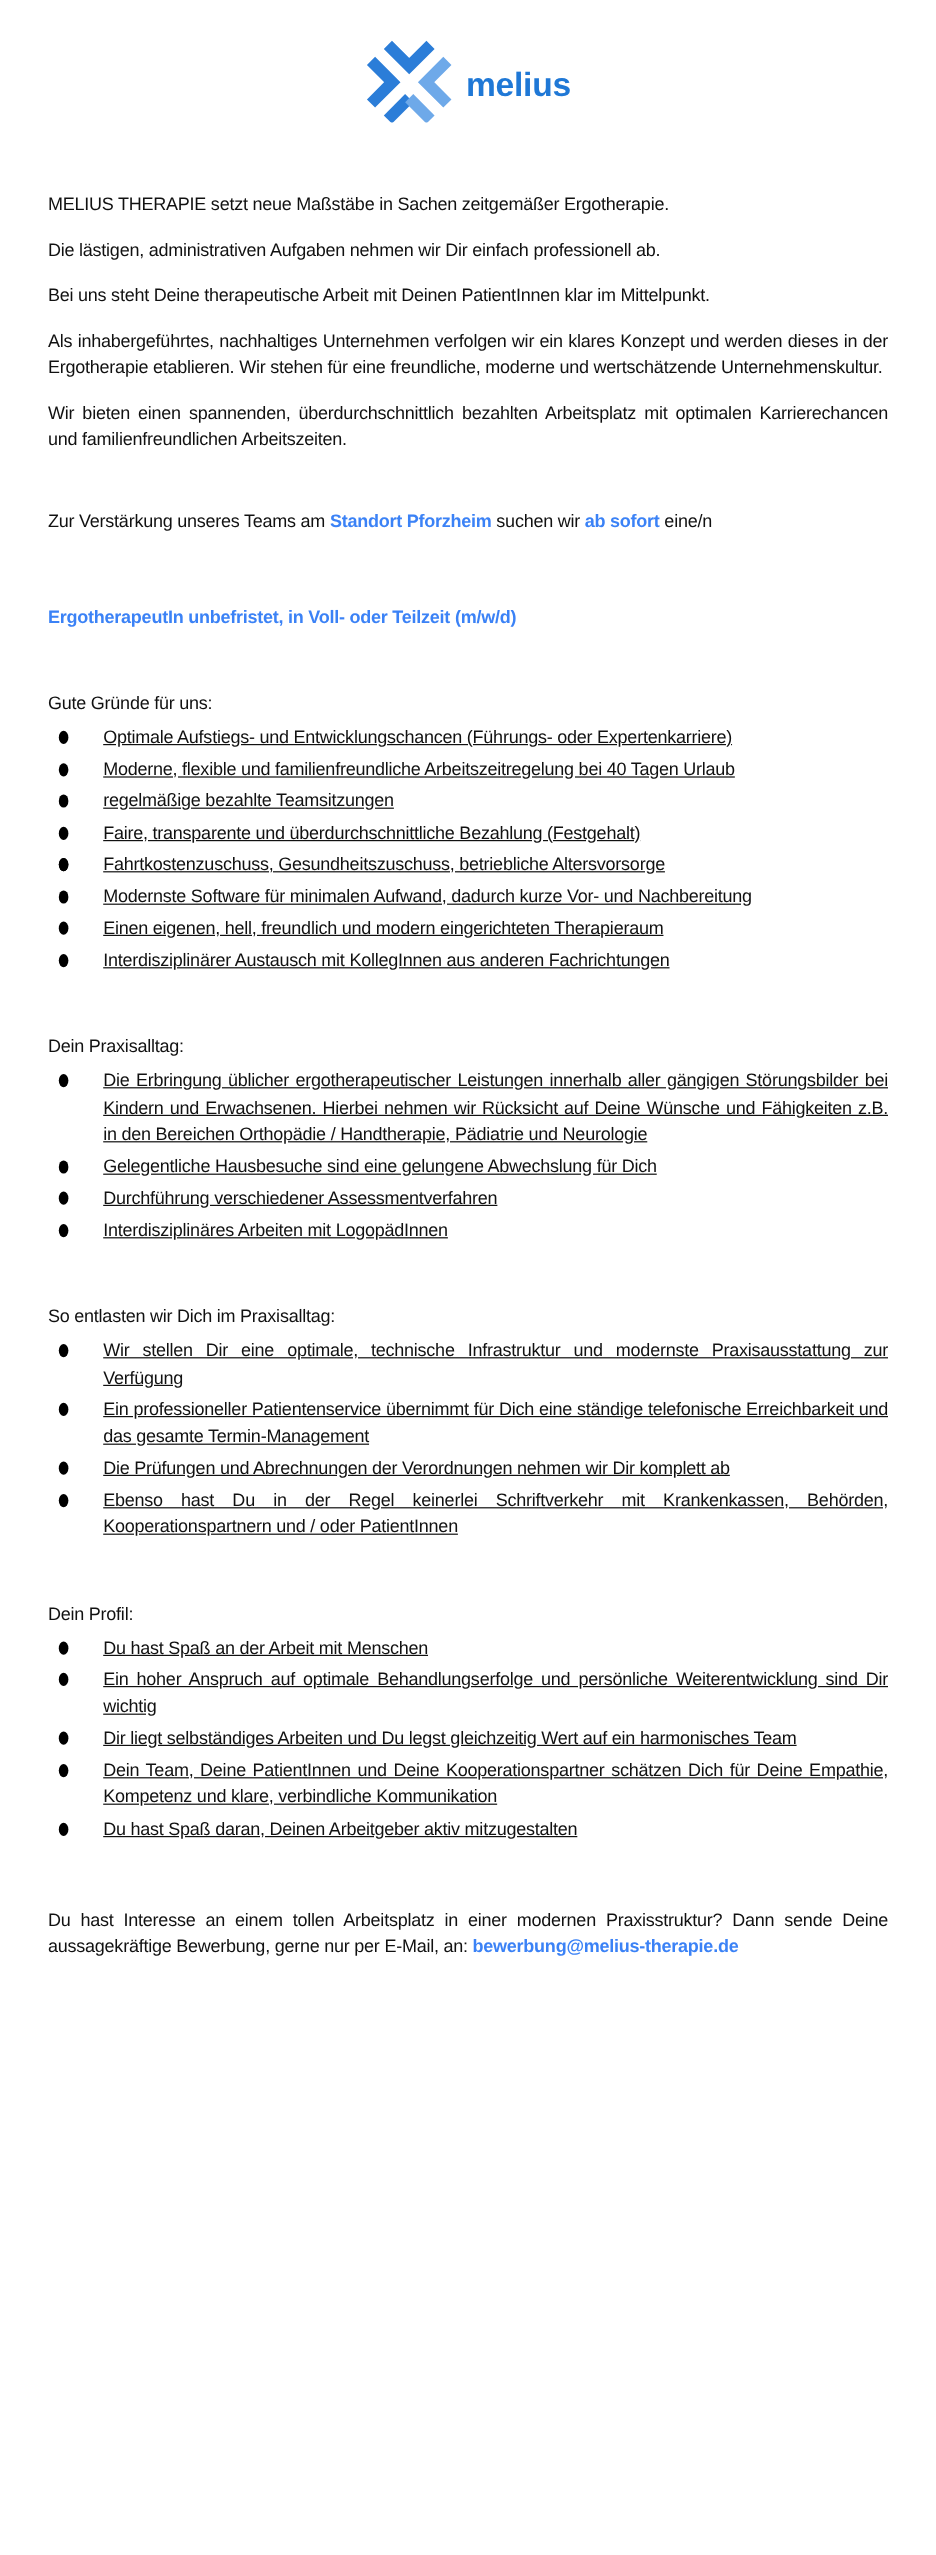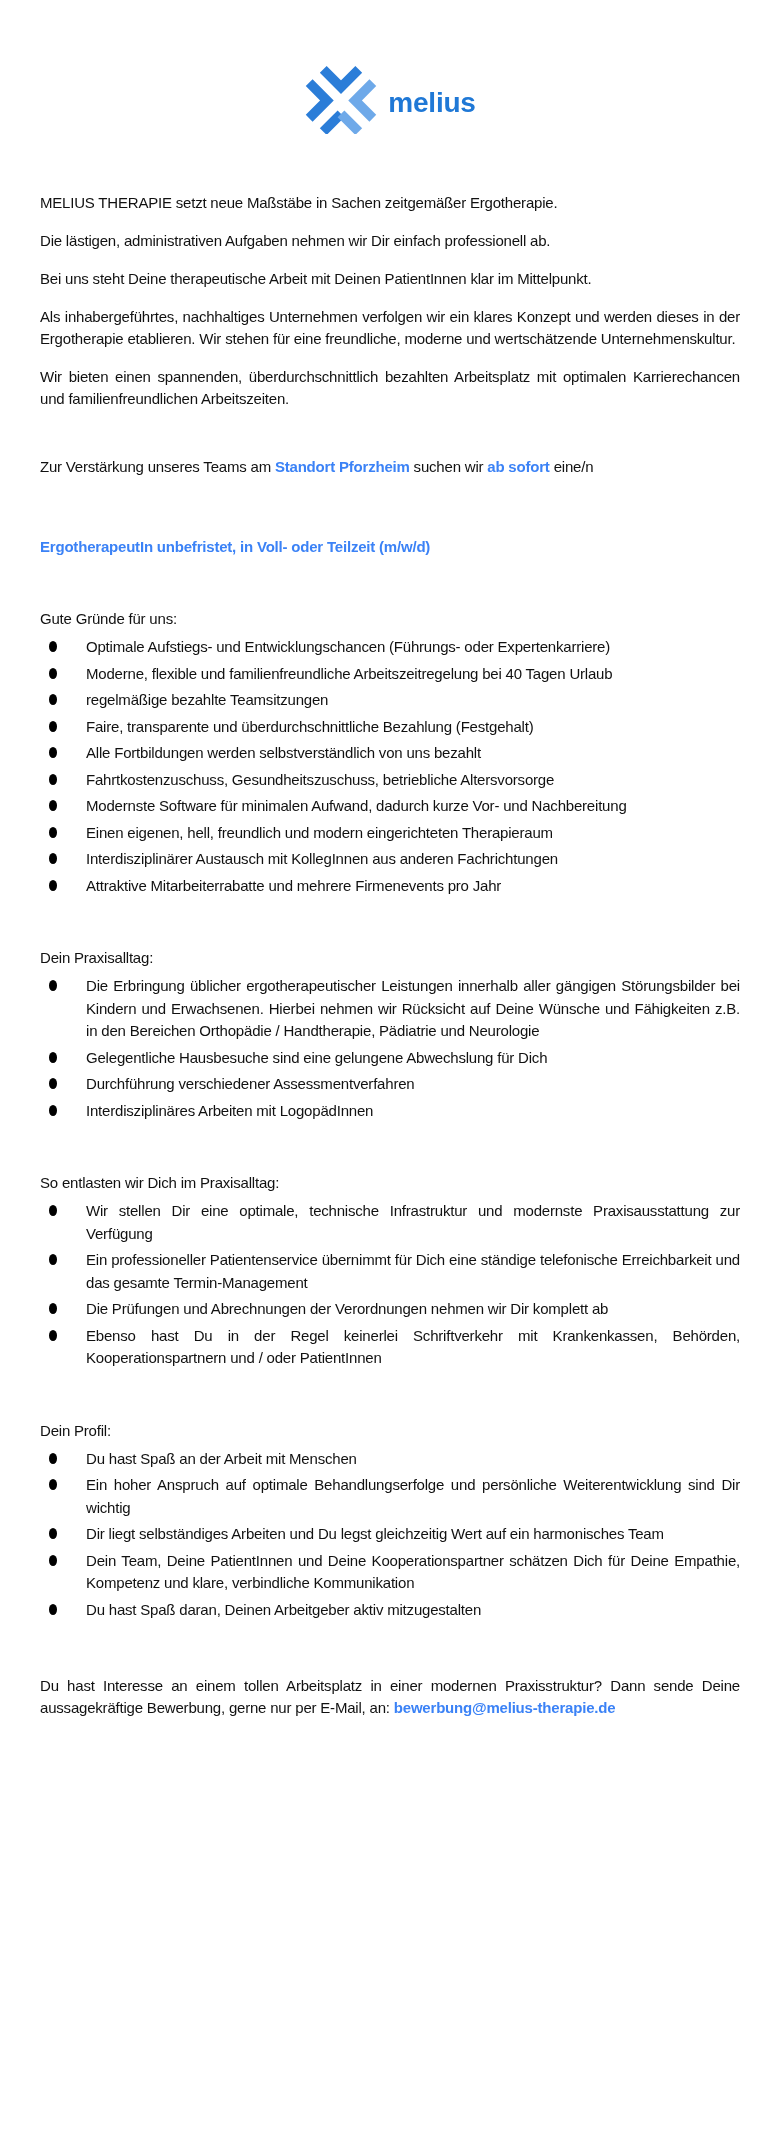--- a/index.html
+++ b/index.html
@@ -10,7 +10,7 @@
     color: #111111;
     letter-spacing: -0.2px;
   }
-  .page { box-sizing: border-box; width: 780px; padding: 64px 40px 56px 40px; }
+  .page { box-sizing: border-box; width: 780px; padding: 32px 40px 56px 40px; }
 
   
   .logo { display: flex; justify-content: center; align-items: flex-start; gap: 10px; height: 70px; }

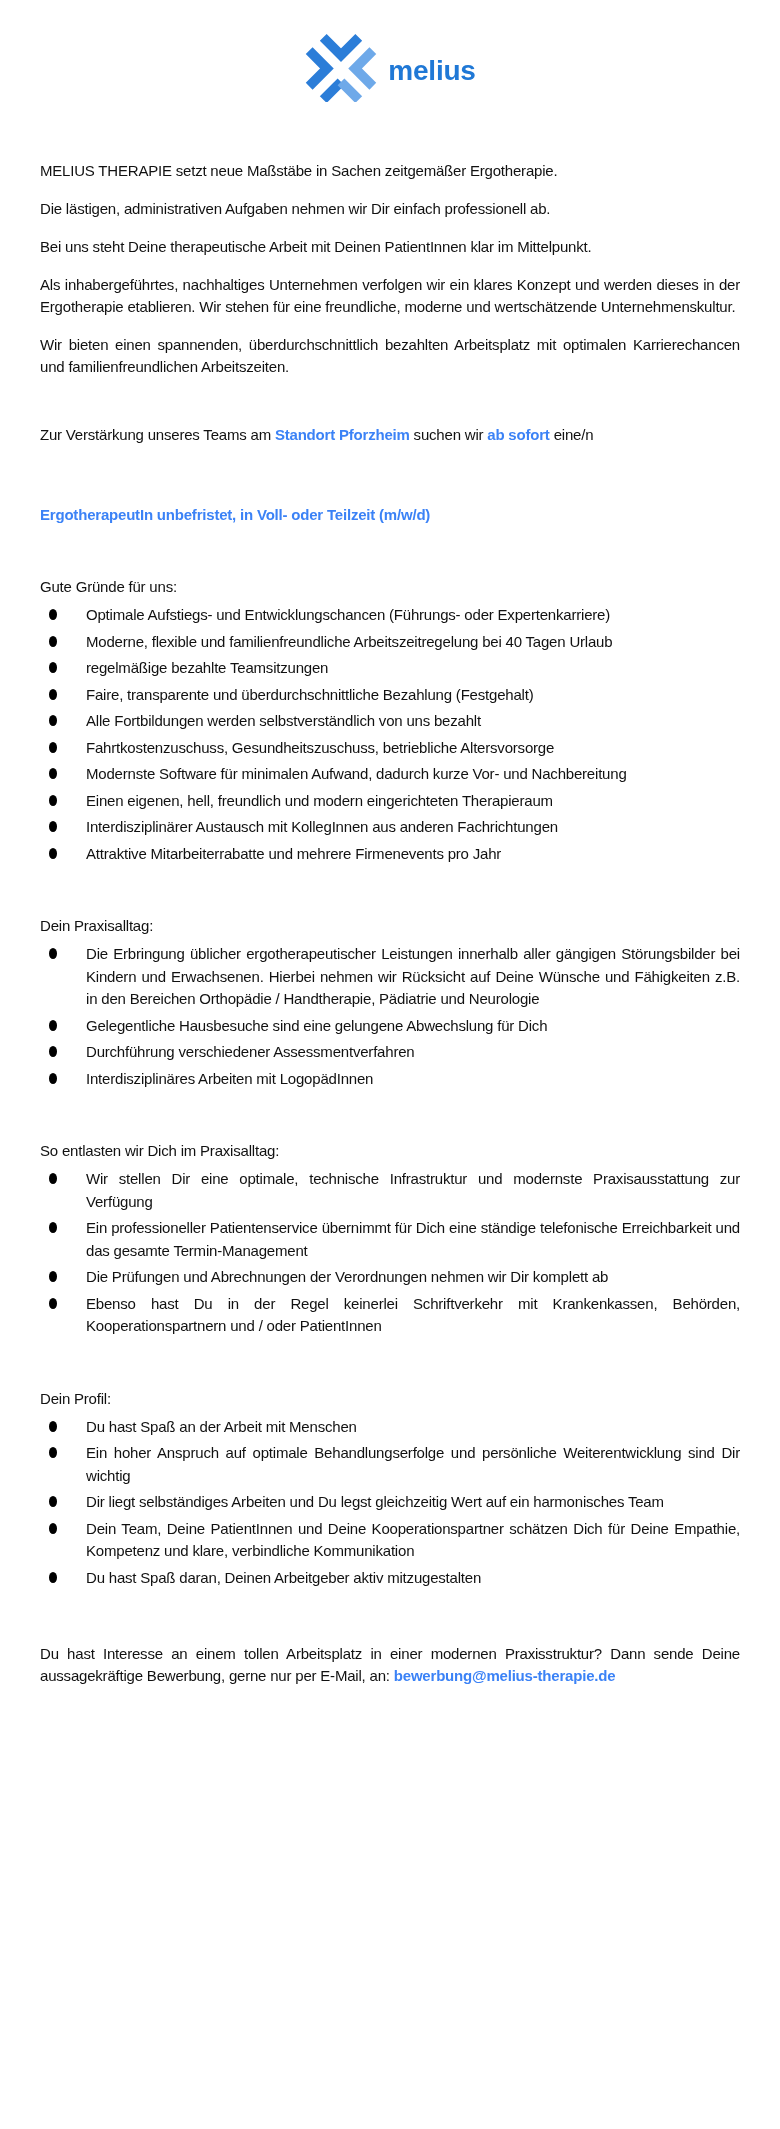--- a/index.html
+++ b/index.html
@@ -31,6 +31,7 @@
     margin-top: 4px;
     line-height: 22.5px;
     text-align: justify;
+    text-decoration: underline;
   }
   .dot {
     position: absolute;

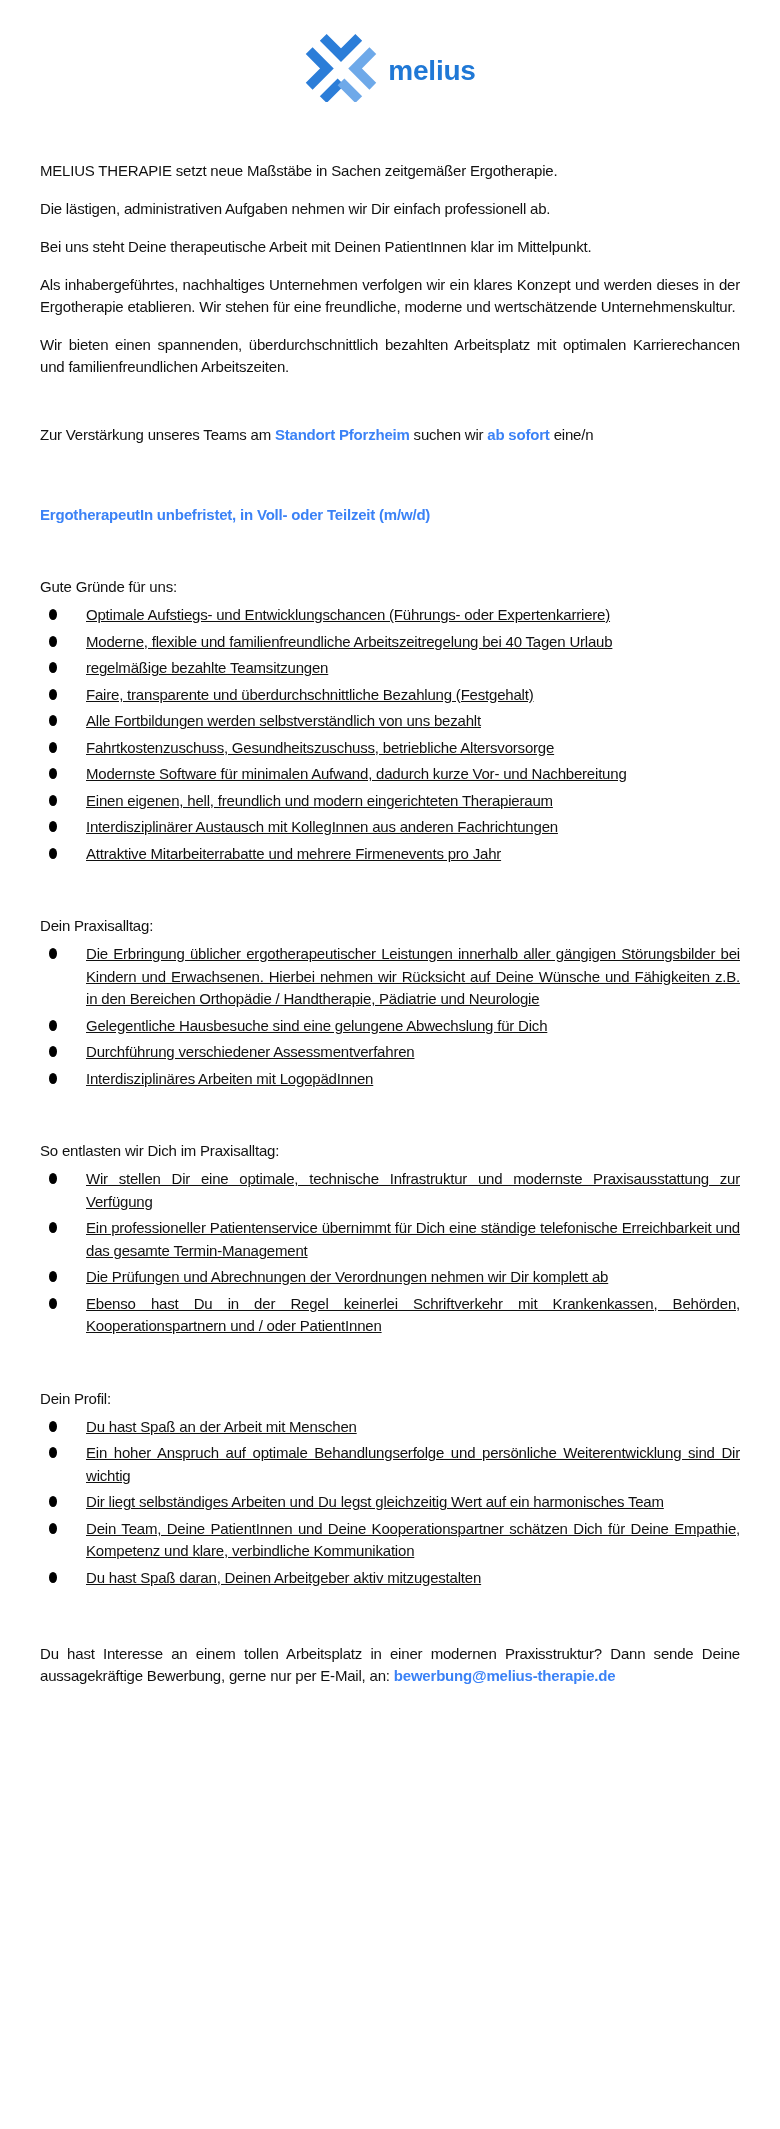--- a/index.html
+++ b/index.html
@@ -81,7 +81,7 @@
         <li><span class="dot"></span><span>Moderne, flexible und familienfreundliche Arbeitszeitregelung bei 40 Tagen Urlaub</span></li>
         <li><span class="dot"></span><span>regelmäßige bezahlte Teamsitzungen</span></li>
         <li><span class="dot"></span><span>Faire, transparente und überdurchschnittliche Bezahlung (Festgehalt)</span></li>
-        <li><span class="dot"></span><span>Alle Fortbildungen werden selbstverständlich von uns bezahlt</span></li>
+        <li><span class="dot"></span></li>
         <li><span class="dot"></span><span>Fahrtkostenzuschuss, Gesundheitszuschuss, betriebliche Altersvorsorge</span></li>
         <li><span class="dot"></span><span>Modernste Software für minimalen Aufwand, dadurch kurze Vor- und Nachbereitung</span></li>
         <li><span class="dot"></span><span>Einen eigenen, hell, freundlich und modern eingerichteten Therapieraum</span></li>

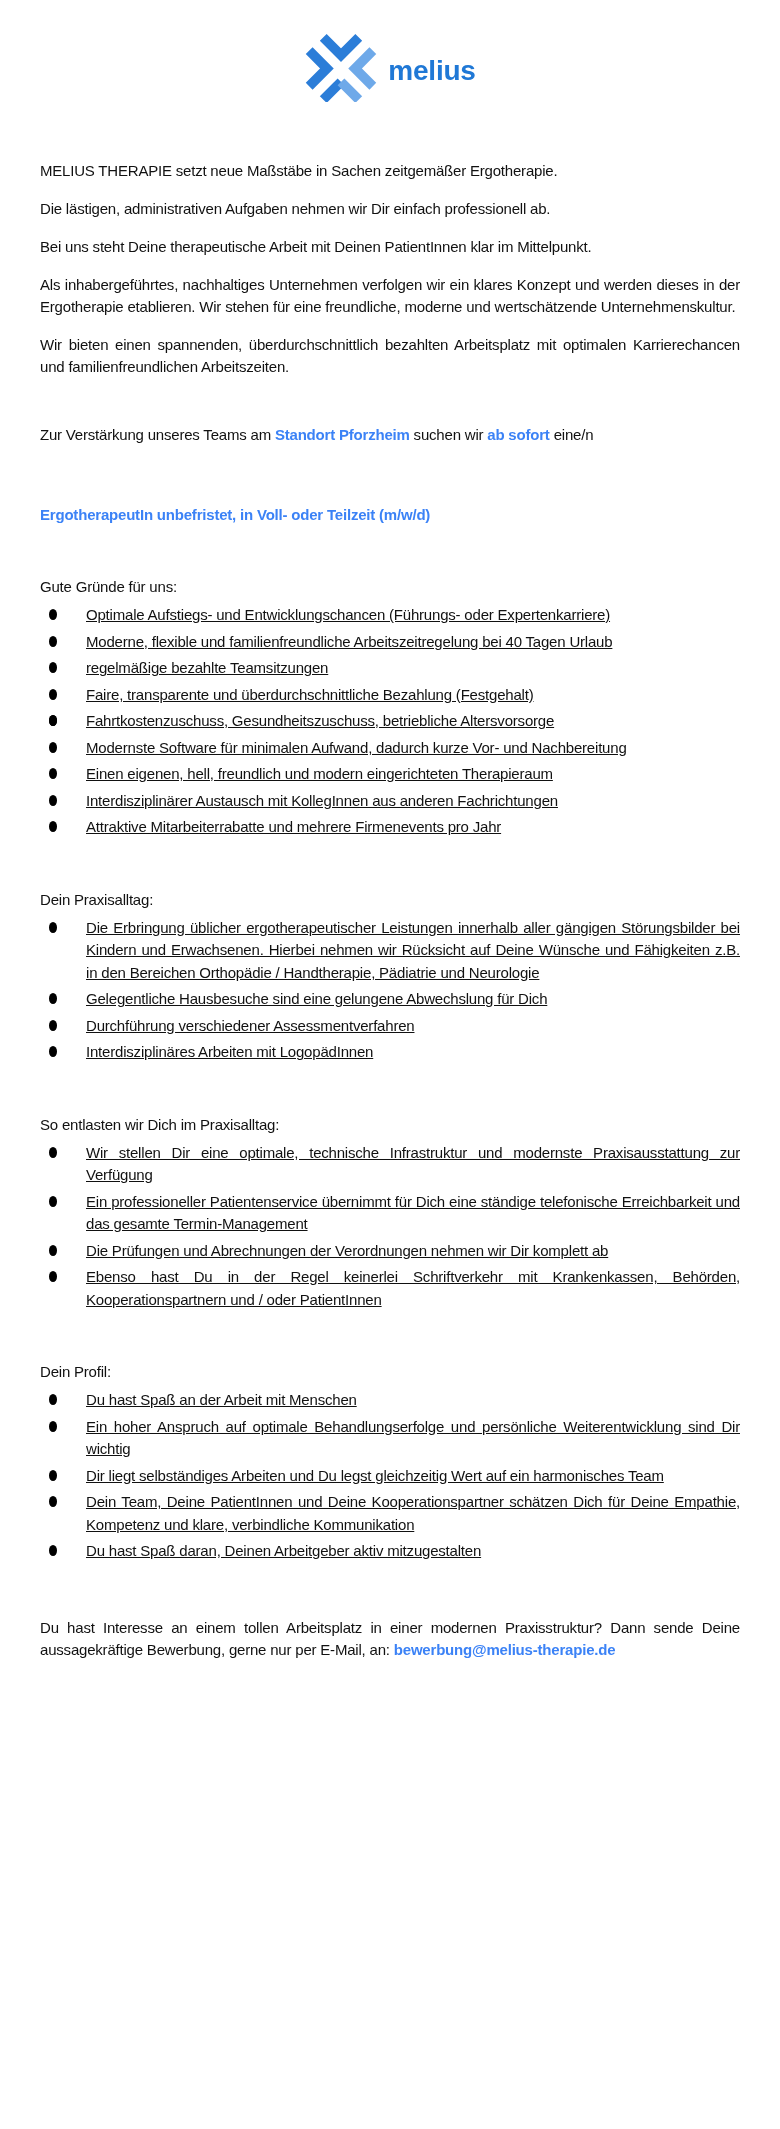--- a/index.html
+++ b/index.html
@@ -86,7 +86,6 @@
         <li><span class="dot"></span><span>Modernste Software für minimalen Aufwand, dadurch kurze Vor- und Nachbereitung</span></li>
         <li><span class="dot"></span><span>Einen eigenen, hell, freundlich und modern eingerichteten Therapieraum</span></li>
         <li><span class="dot"></span><span>Interdisziplinärer Austausch mit KollegInnen aus anderen Fachrichtungen</span></li>
-        <li><span class="dot"></span><span>Attraktive Mitarbeiterrabatte und mehrere Firmenevents pro Jahr</span></li>
       </ul>
       <div class="section-heading">Dein Praxisalltag:</div>
       <ul class="bullet-list">

